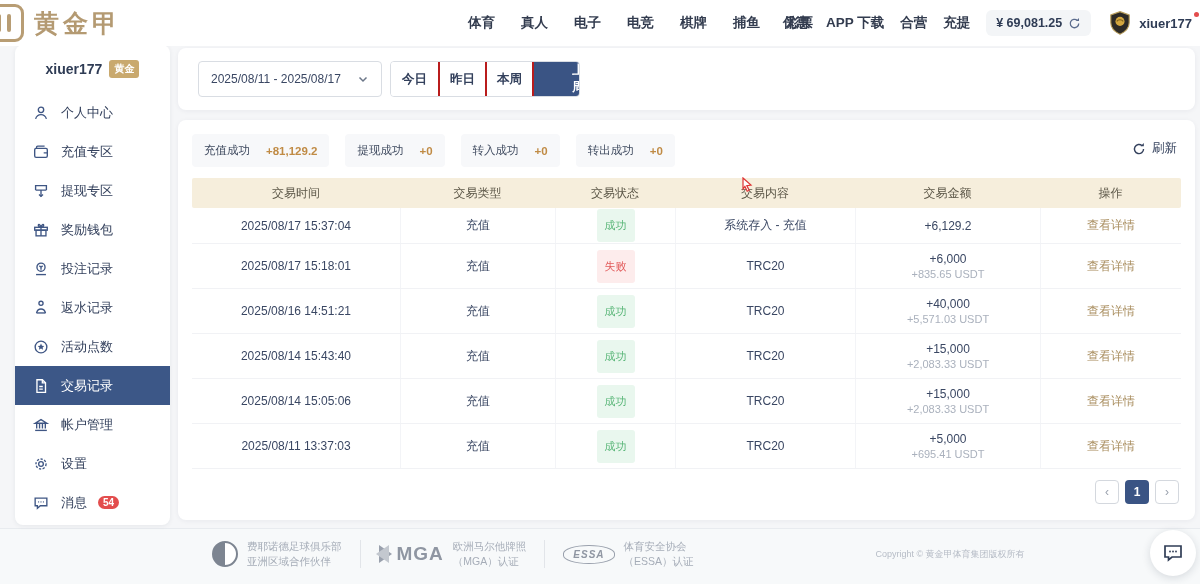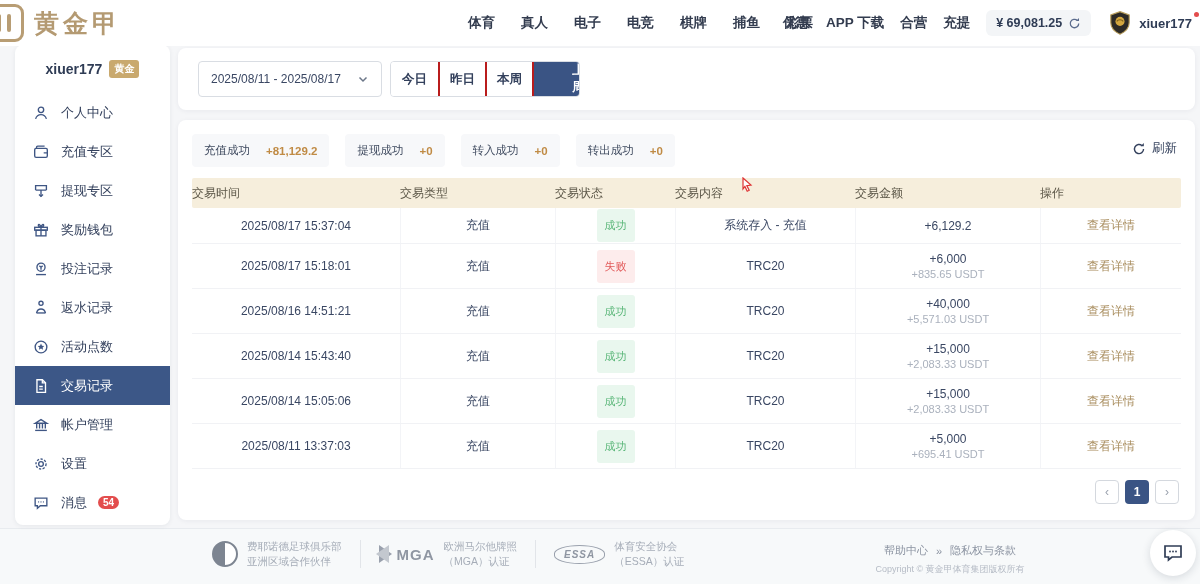--- a/index.html
+++ b/index.html
@@ -54,7 +54,7 @@
   
   .table { position:absolute; left:14px; top:58px; width:989px; }
   .t-head { display:flex; background:#f6eedc; border-radius:2px; height:30px; align-items:center; }
-  .t-head .cell { font-size:12px; color:#5c5748; }
+  .t-head .cell { font-size:12px; color:#5c5748; text-align:center; }
   .t-row { display:flex; align-items:center; border-bottom:1px solid #f1f2f5; }
   .t-row .cell { display:flex; flex-direction:column; align-items:center; justify-content:center; align-self:stretch; }
   .t-row .cell + .cell { border-left:1px solid #f3f4f7; }

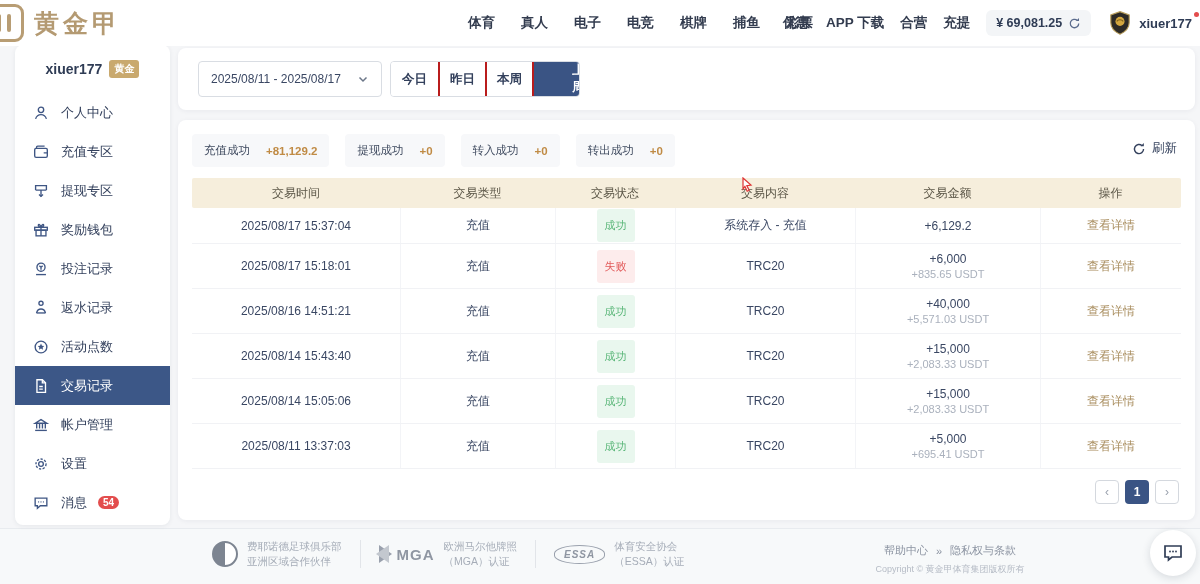--- a/index.html
+++ b/index.html
@@ -85,7 +85,7 @@
   .mga-mark { display:flex; align-items:center; gap:5px; }
   .mga-flag { width:0; height:0; border-style:solid; border-width:9px 0 9px 13px; border-color:transparent transparent transparent #9aa1ad; position:relative; }
   .mga-flag:after { content:""; position:absolute; left:-16px; top:-9px; border-style:solid; border-width:9px 13px 9px 0; border-color:transparent #c3c8cf transparent transparent; }
-  .mga-word { font-size:15px; font-weight:bold; color:#8f96a2; letter-spacing:1px; }
+  .mga-word { font-size:19px; font-weight:bold; color:#8f96a2; letter-spacing:1px; }
   .essa-mark { border:1.5px solid #9aa1ad; border-radius:50%/45%; padding:3px 9px; font-size:10px; font-weight:bold; font-style:italic; color:#8f96a2; letter-spacing:1px; }
   .foot-links { position:absolute; left:855px; top:14px; width:190px; text-align:center; }
   .foot-links .row1 { display:flex; align-items:center; justify-content:center; gap:8px; }

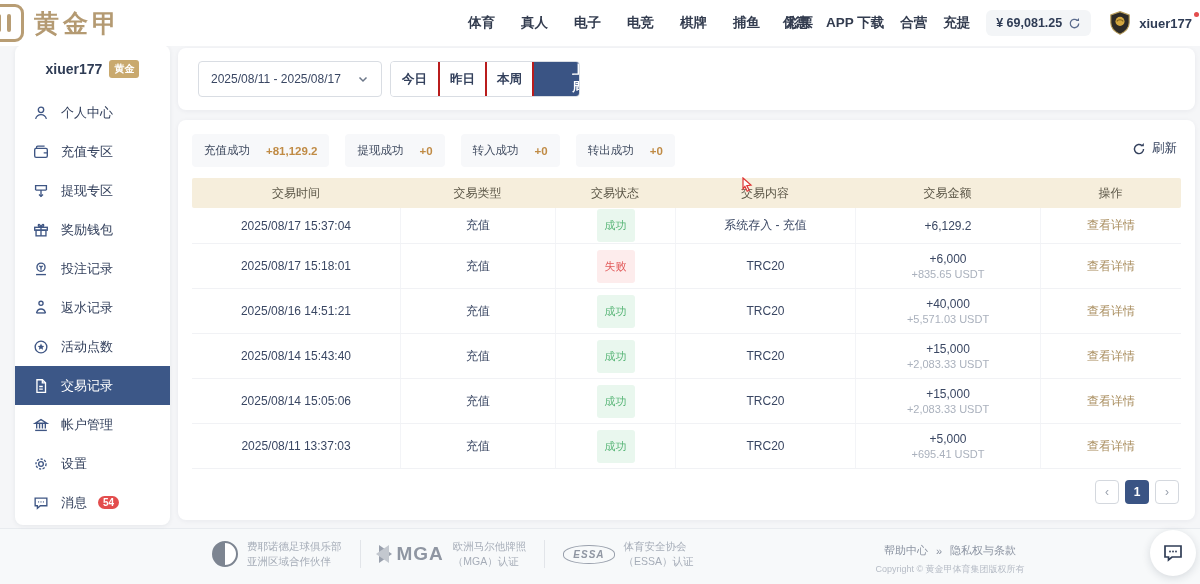--- a/index.html
+++ b/index.html
@@ -484,11 +484,6 @@
   </div>
 
   <div class="foot-links">
-    <div class="row1">
-      <span>帮助中心</span>
-      <span class="sep">»</span>
-      <span>隐私权与条款</span>
-    </div>
     <div class="copyright">Copyright © 黄金甲体育集团版权所有</div>
   </div>
 </div>

